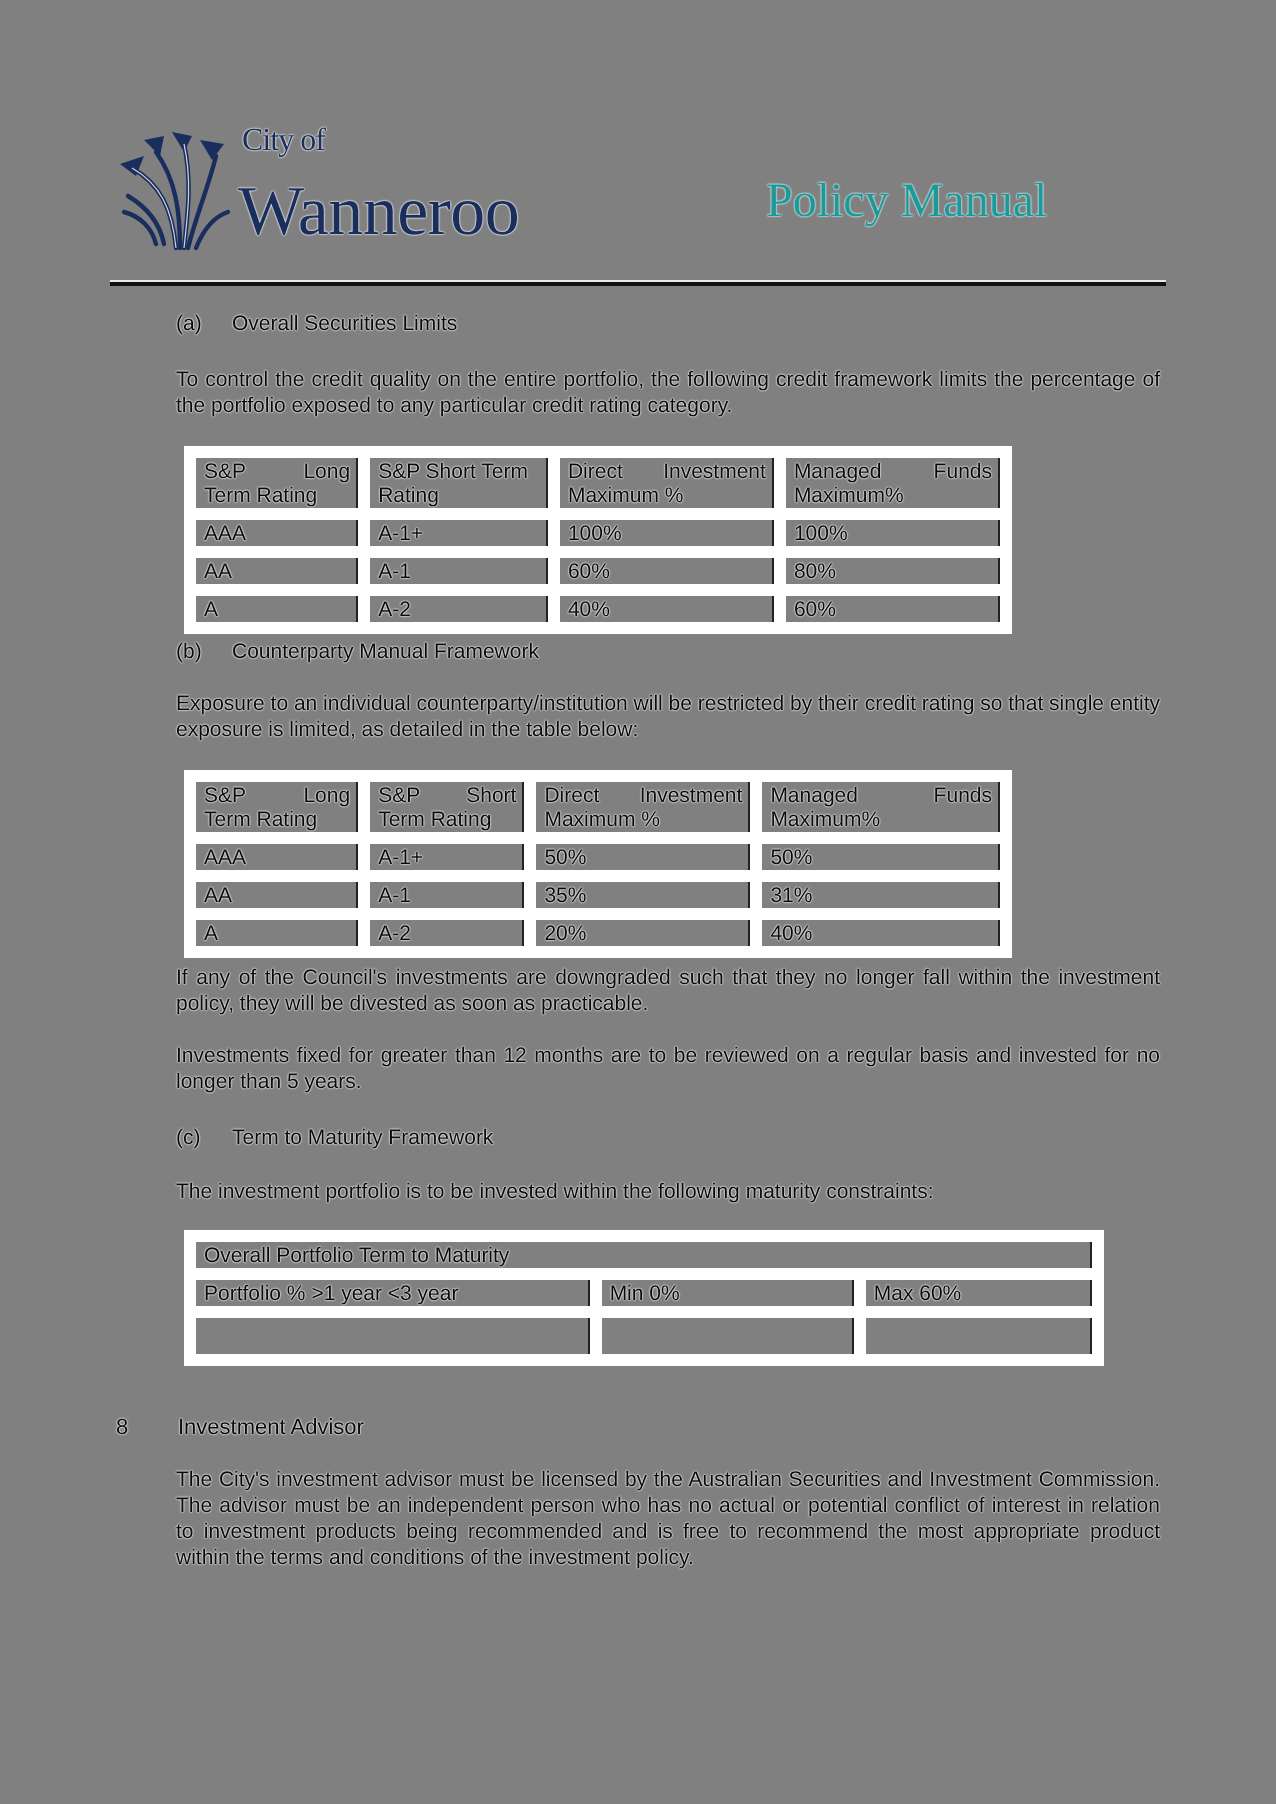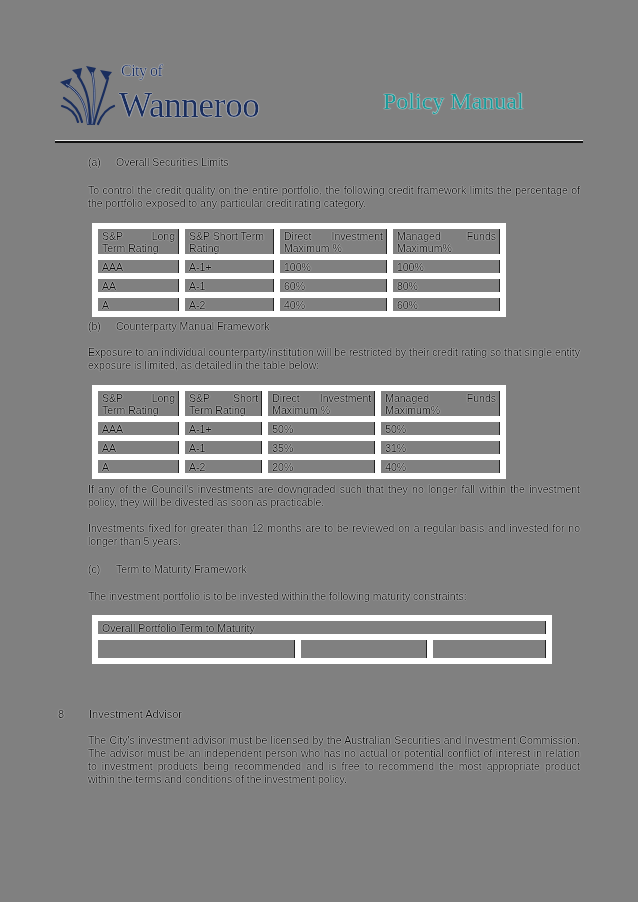--- a/index.html
+++ b/index.html
@@ -274,6 +274,11 @@
       <tr>
     <td colspan="3">Overall Portfolio Term to Maturity</td>
   </tr>
+  <tr>
+    <td>Portfolio % &gt;1 year &lt;3 year</td>
+    <td>Min 0%</td>
+    <td>Max 60%</td>
+  </tr>
   <tr style="height:24px;">
     <td></td>
     <td></td>

